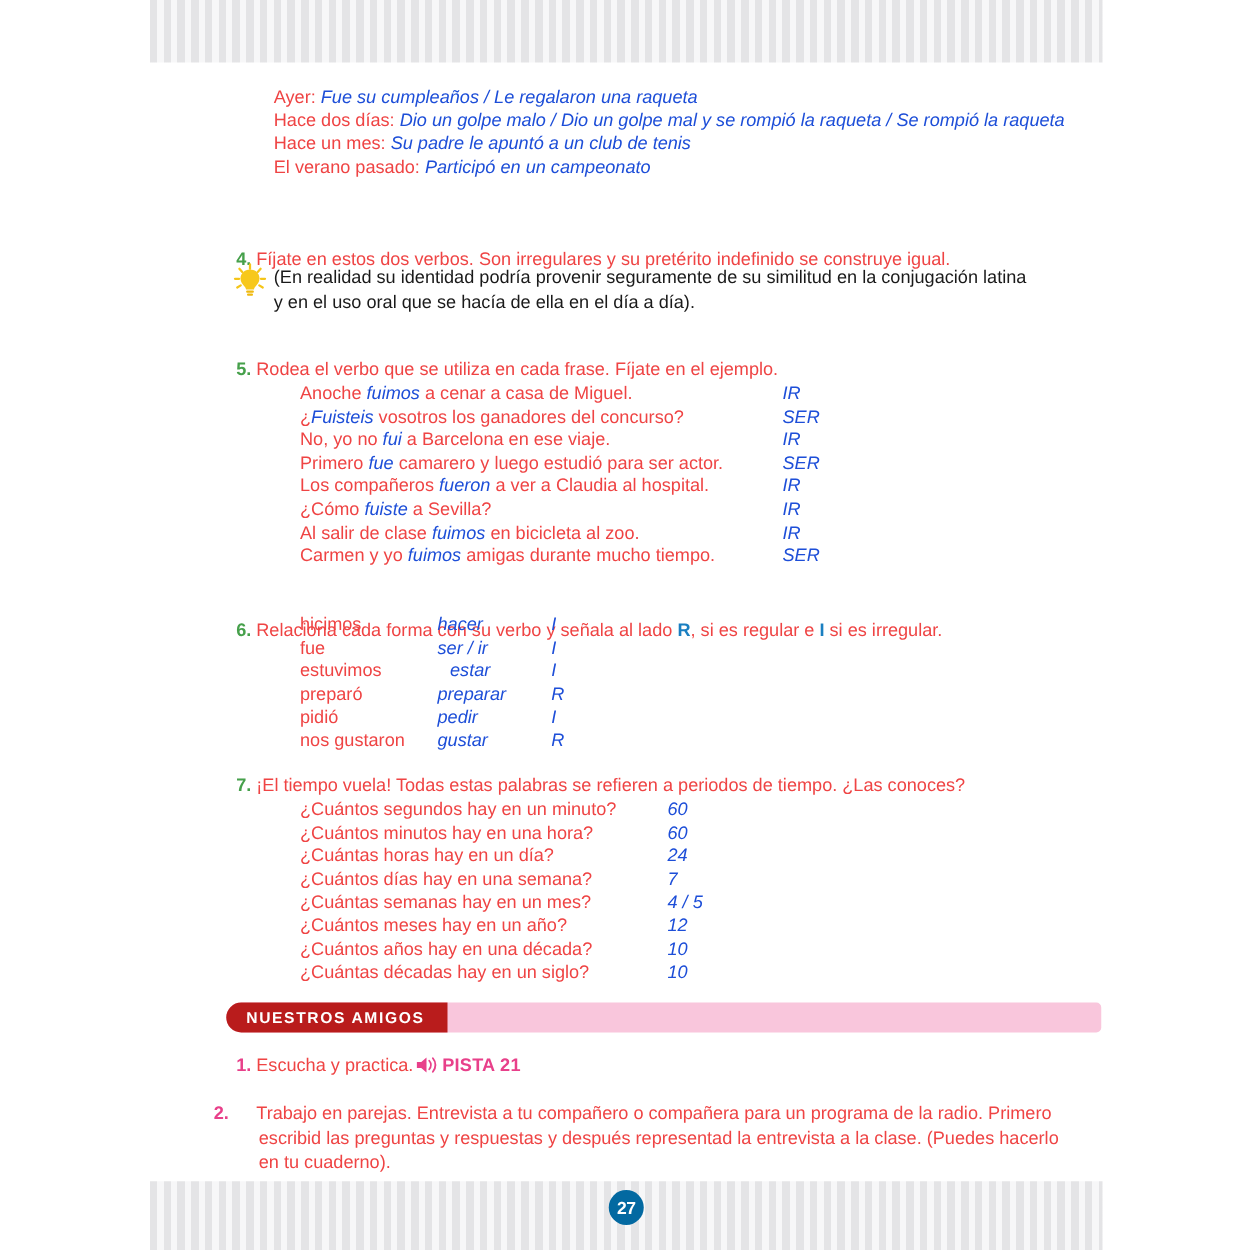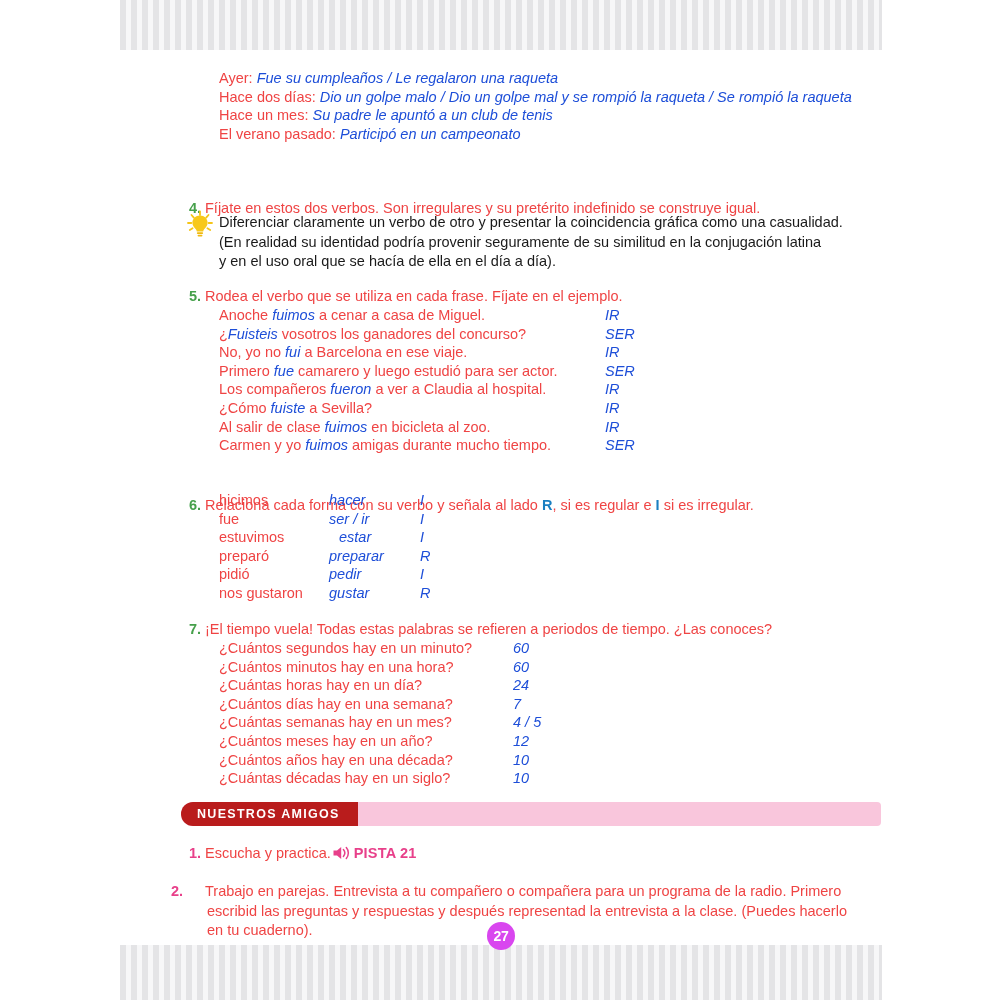--- a/index.html
+++ b/index.html
@@ -205,7 +205,6 @@
     </svg>
   </span>
   <div class="tip-text">
-    <div>Diferenciar claramente un verbo de otro y presentar la coincidencia gráfica como una casualidad.</div>
     <div>(En realidad su identidad podría provenir seguramente de su similitud en la conjugación latina</div>
     <div>y en el uso oral que se hacía de ella en el día a día).</div>
   </div>

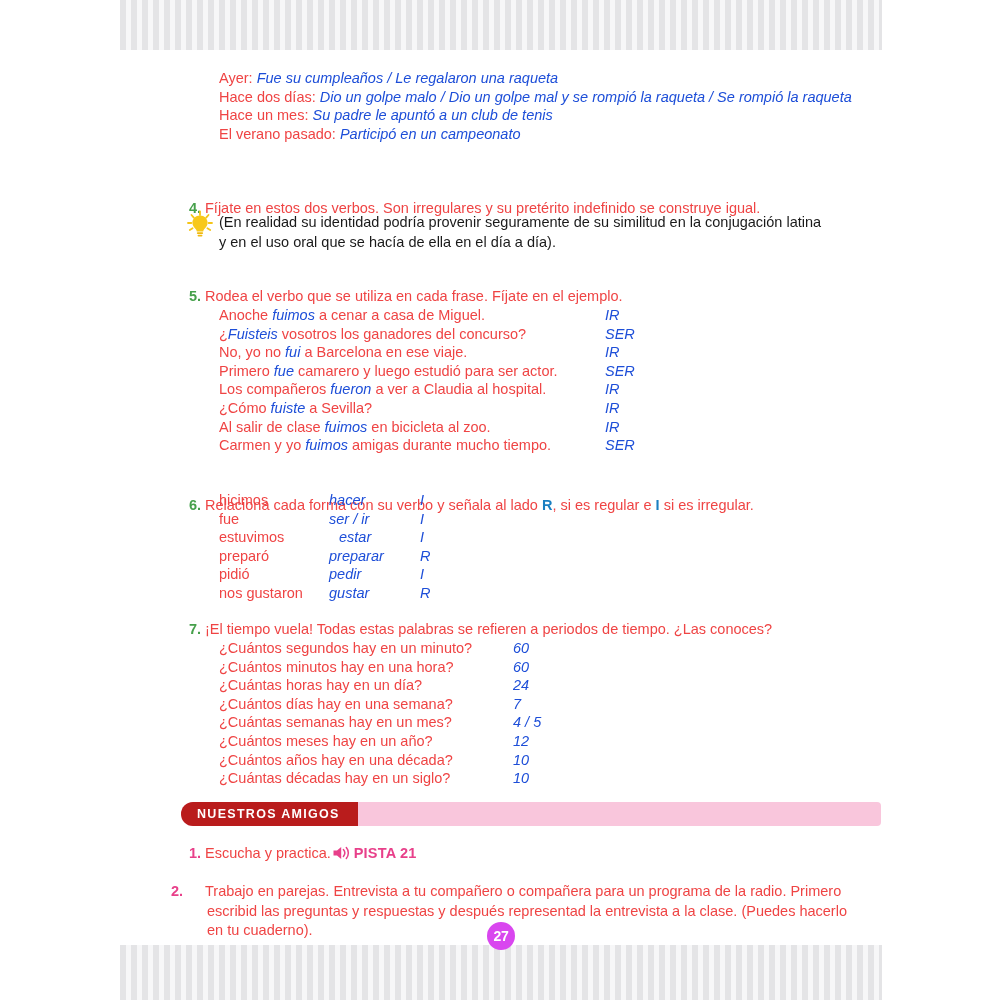--- a/index.html
+++ b/index.html
@@ -103,6 +103,7 @@
     font-size: 14.5px;
     line-height: 18.6px;
     white-space: nowrap;
+    margin-left: 21px;
   }
   .li .c1 { position: absolute; left: 0px; }
   .li .c2 { position: absolute; }

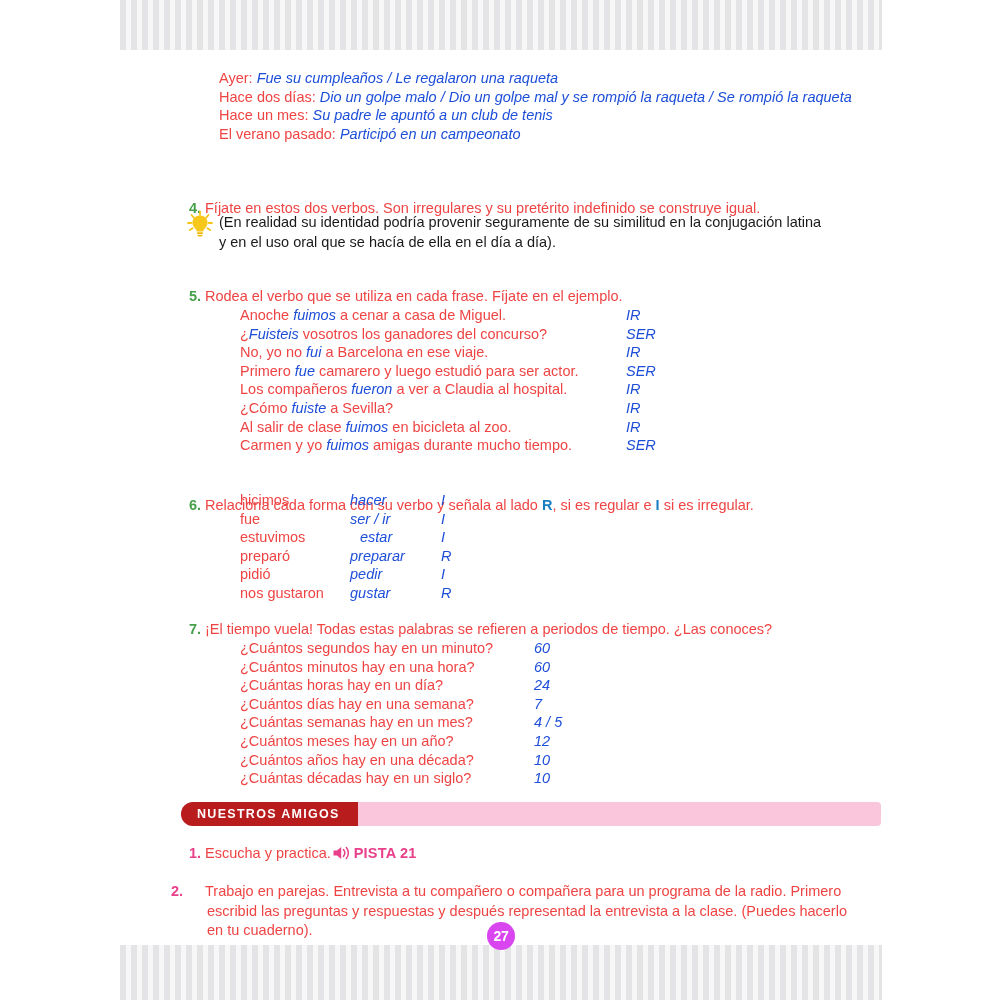--- a/index.html
+++ b/index.html
@@ -33,11 +33,11 @@
   .page-badge {
     position: absolute;
     left: 487px;
-    top: 922px;
+    top: 952px;
     width: 28px;
     height: 28px;
     border-radius: 50%;
-    background: #d946ef;
+    background: #0369a1;
     color: #ffffff;
     font-size: 14px;
     font-weight: bold;

